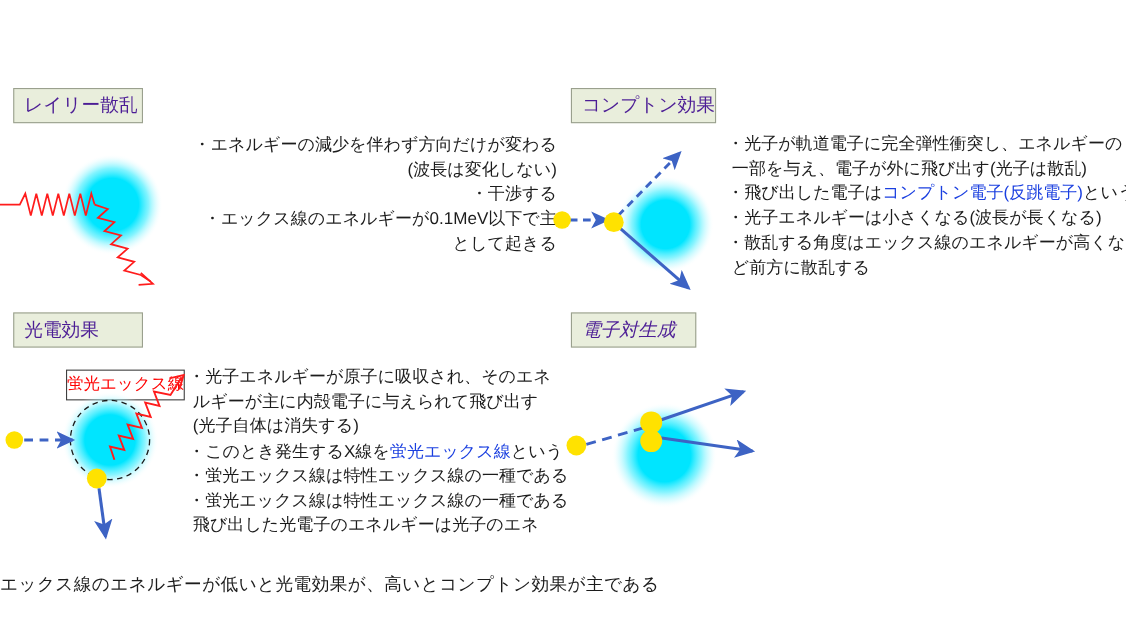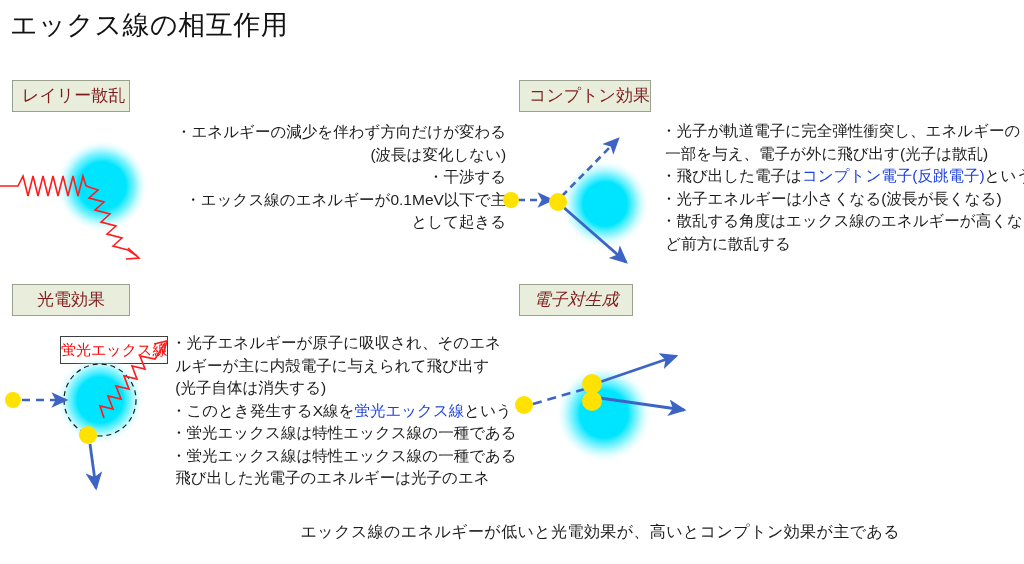--- a/index.html
+++ b/index.html
@@ -105,7 +105,6 @@
 
 <div class="slide">
 
-  <div class="page-title">エックス線の相互作用</div>
 
   <div class="section-label label-rayleigh">レイリー散乱</div>
 

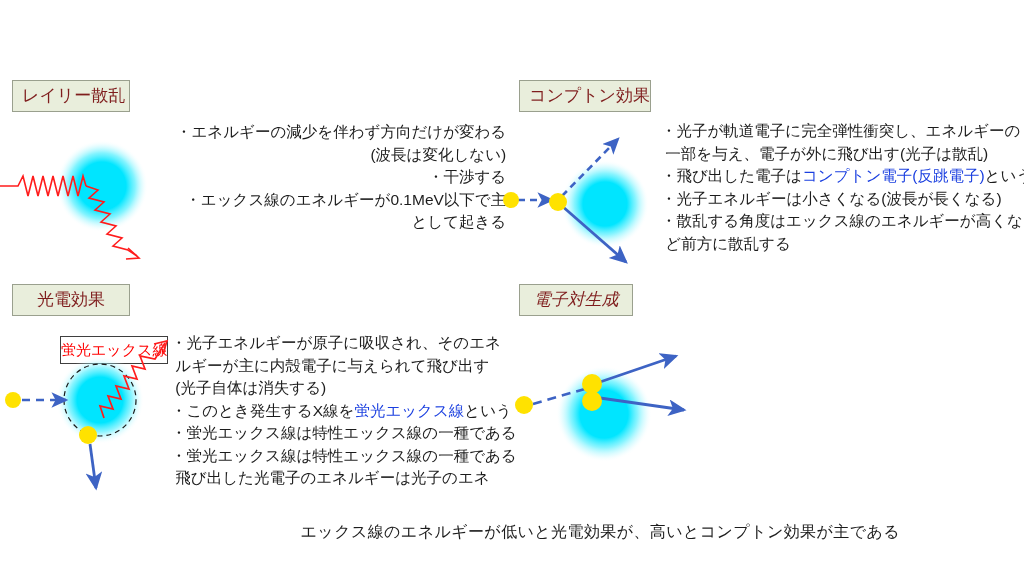--- a/index.html
+++ b/index.html
@@ -38,8 +38,8 @@
     box-sizing: border-box;
     font-size: 17px;
     line-height: 30px;
-    text-align: center;
-    color: #7f1d1d;
+    text-align: left;
+    color: #4c1d95;
     white-space: nowrap;
     padding: 0 9px;
   }

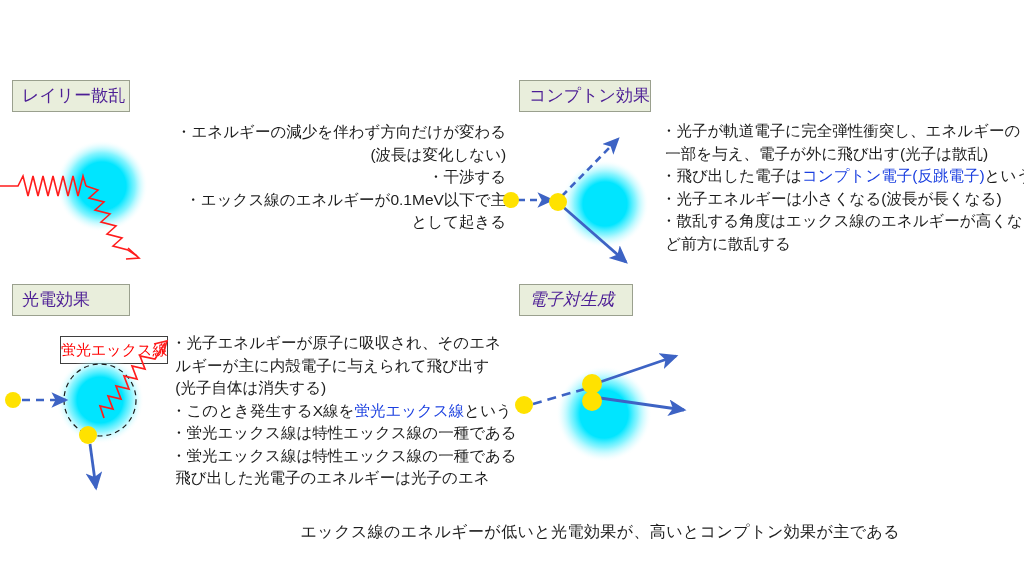--- a/index.html
+++ b/index.html
@@ -83,13 +83,12 @@
     left: 0;
     top: 520px;
     width: 881px;
-    text-align: right;
+    text-align: left;
     font-size: 16px;
     line-height: 24px;
     color: #1c1c1c;
     letter-spacing: 0.4px;
     white-space: nowrap;
-    padding-left: 19px;
   }
 
   .diagram {

